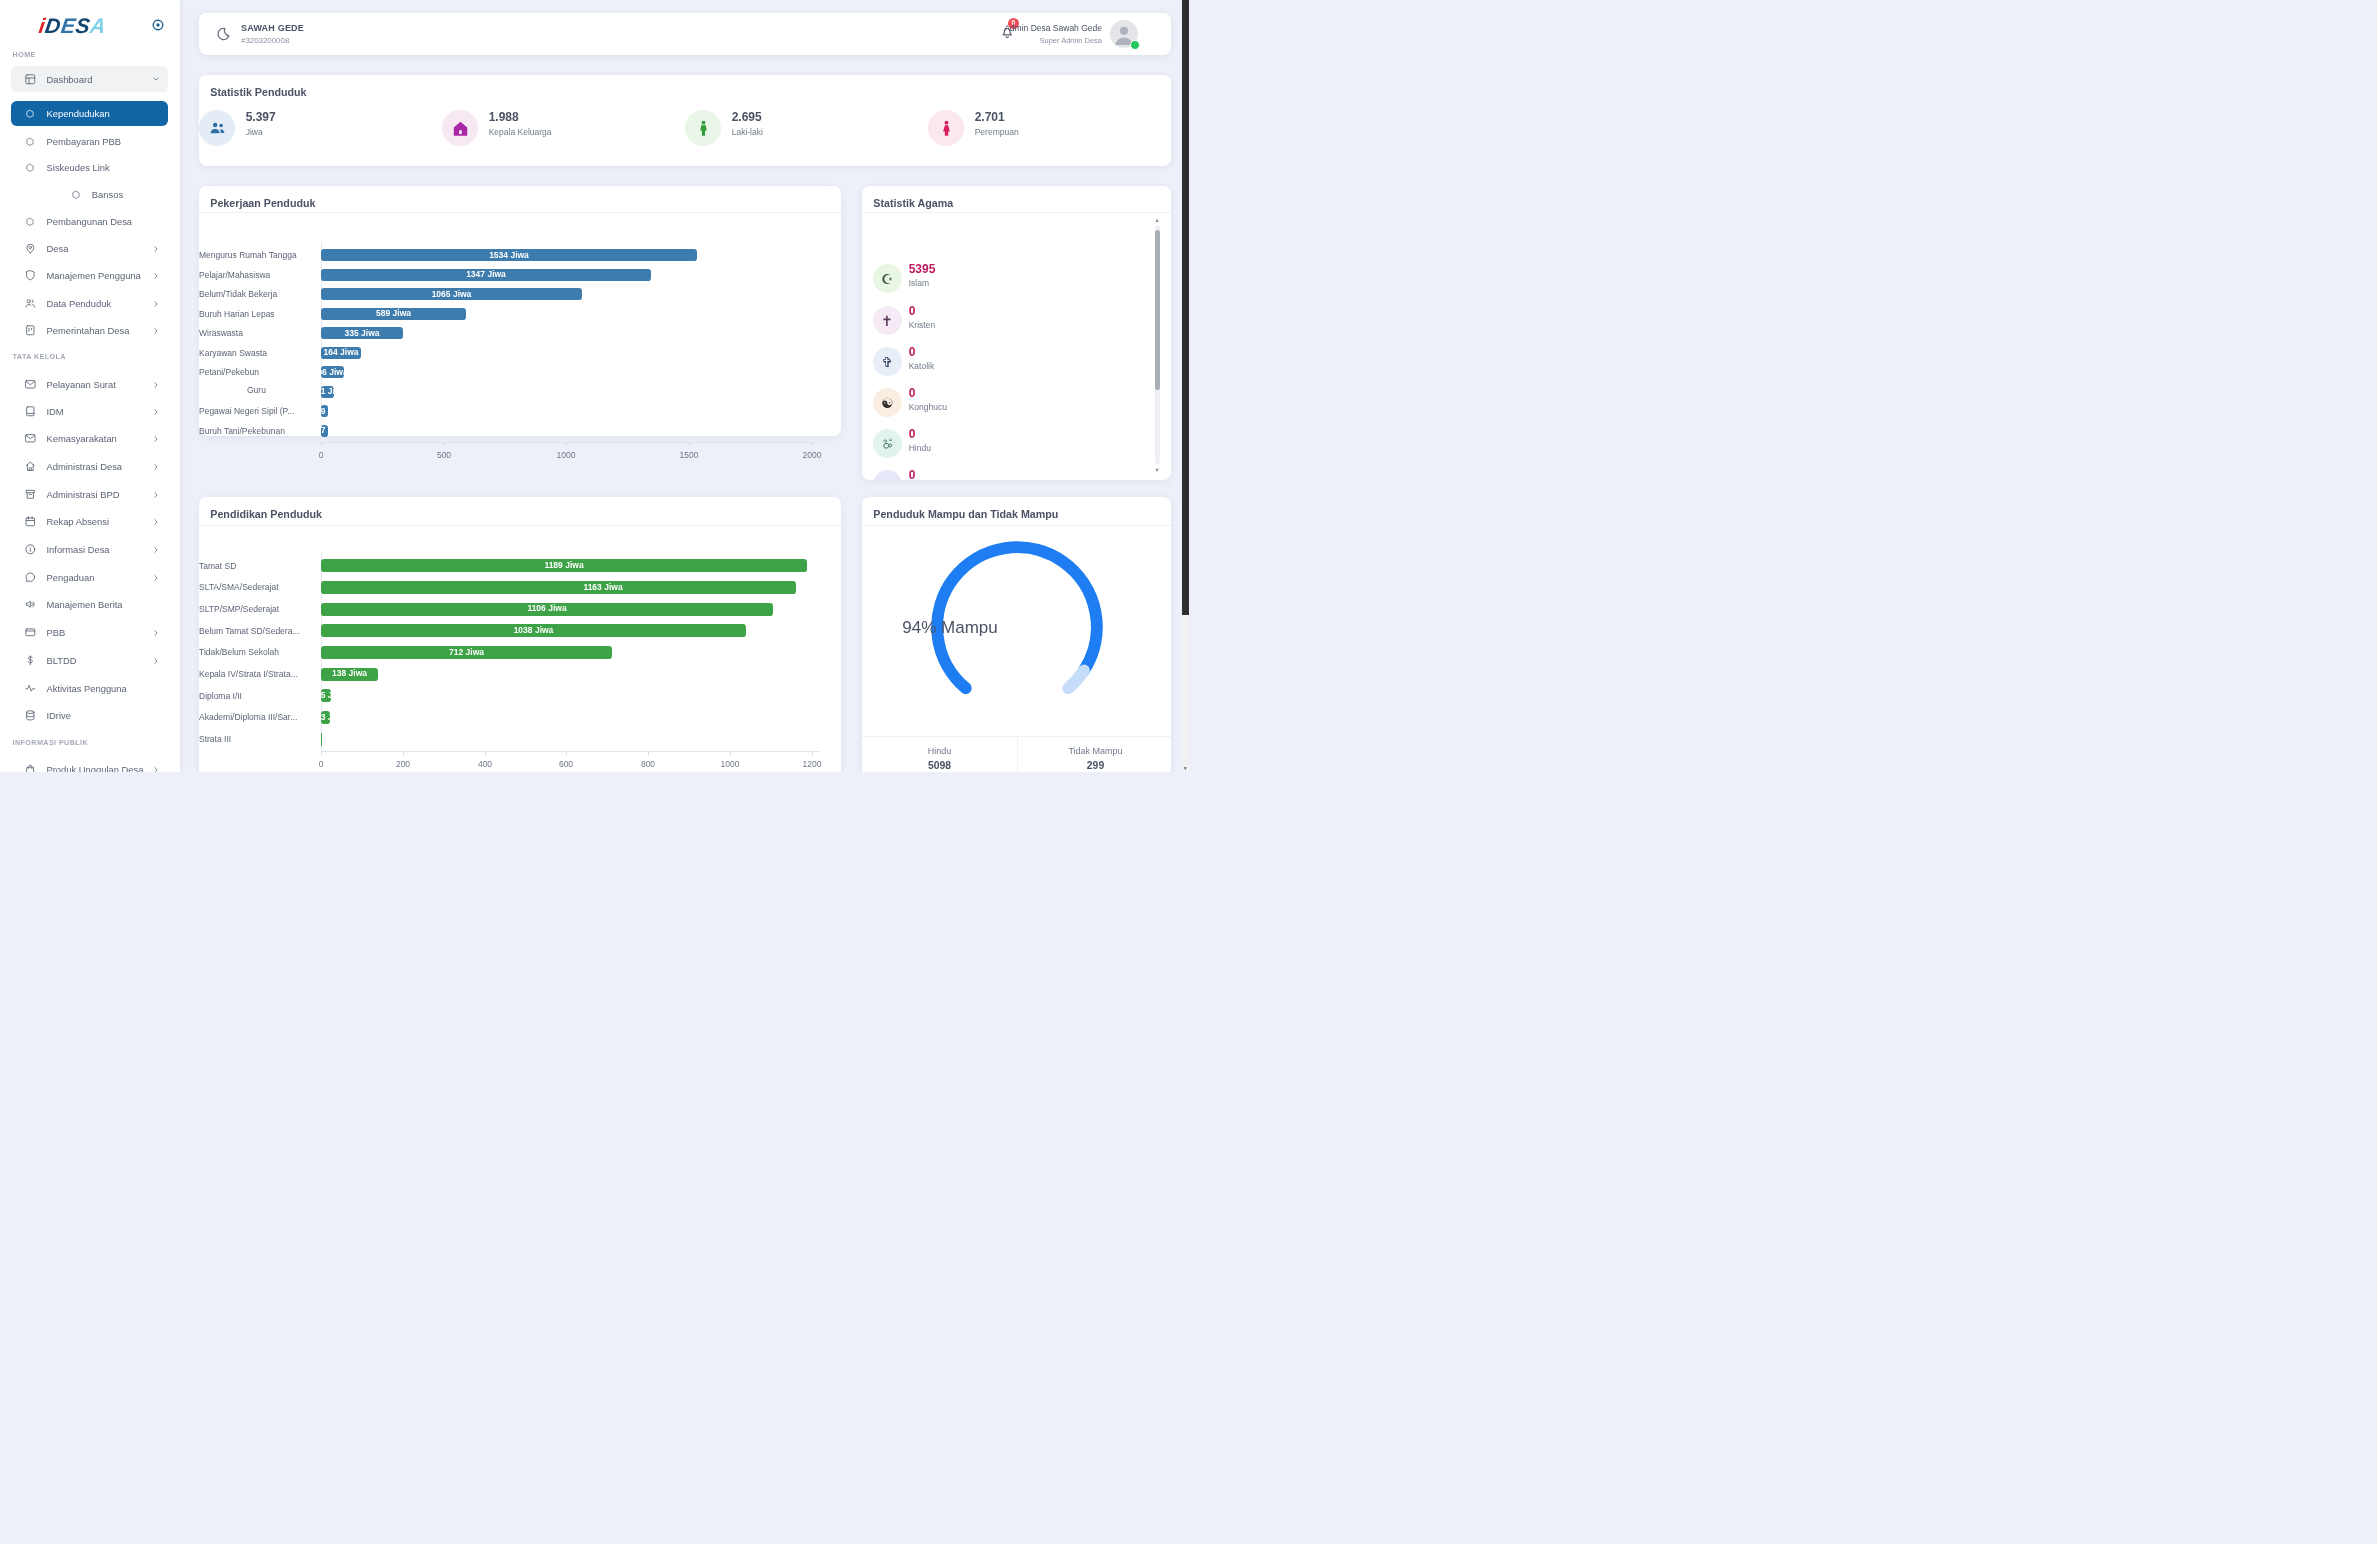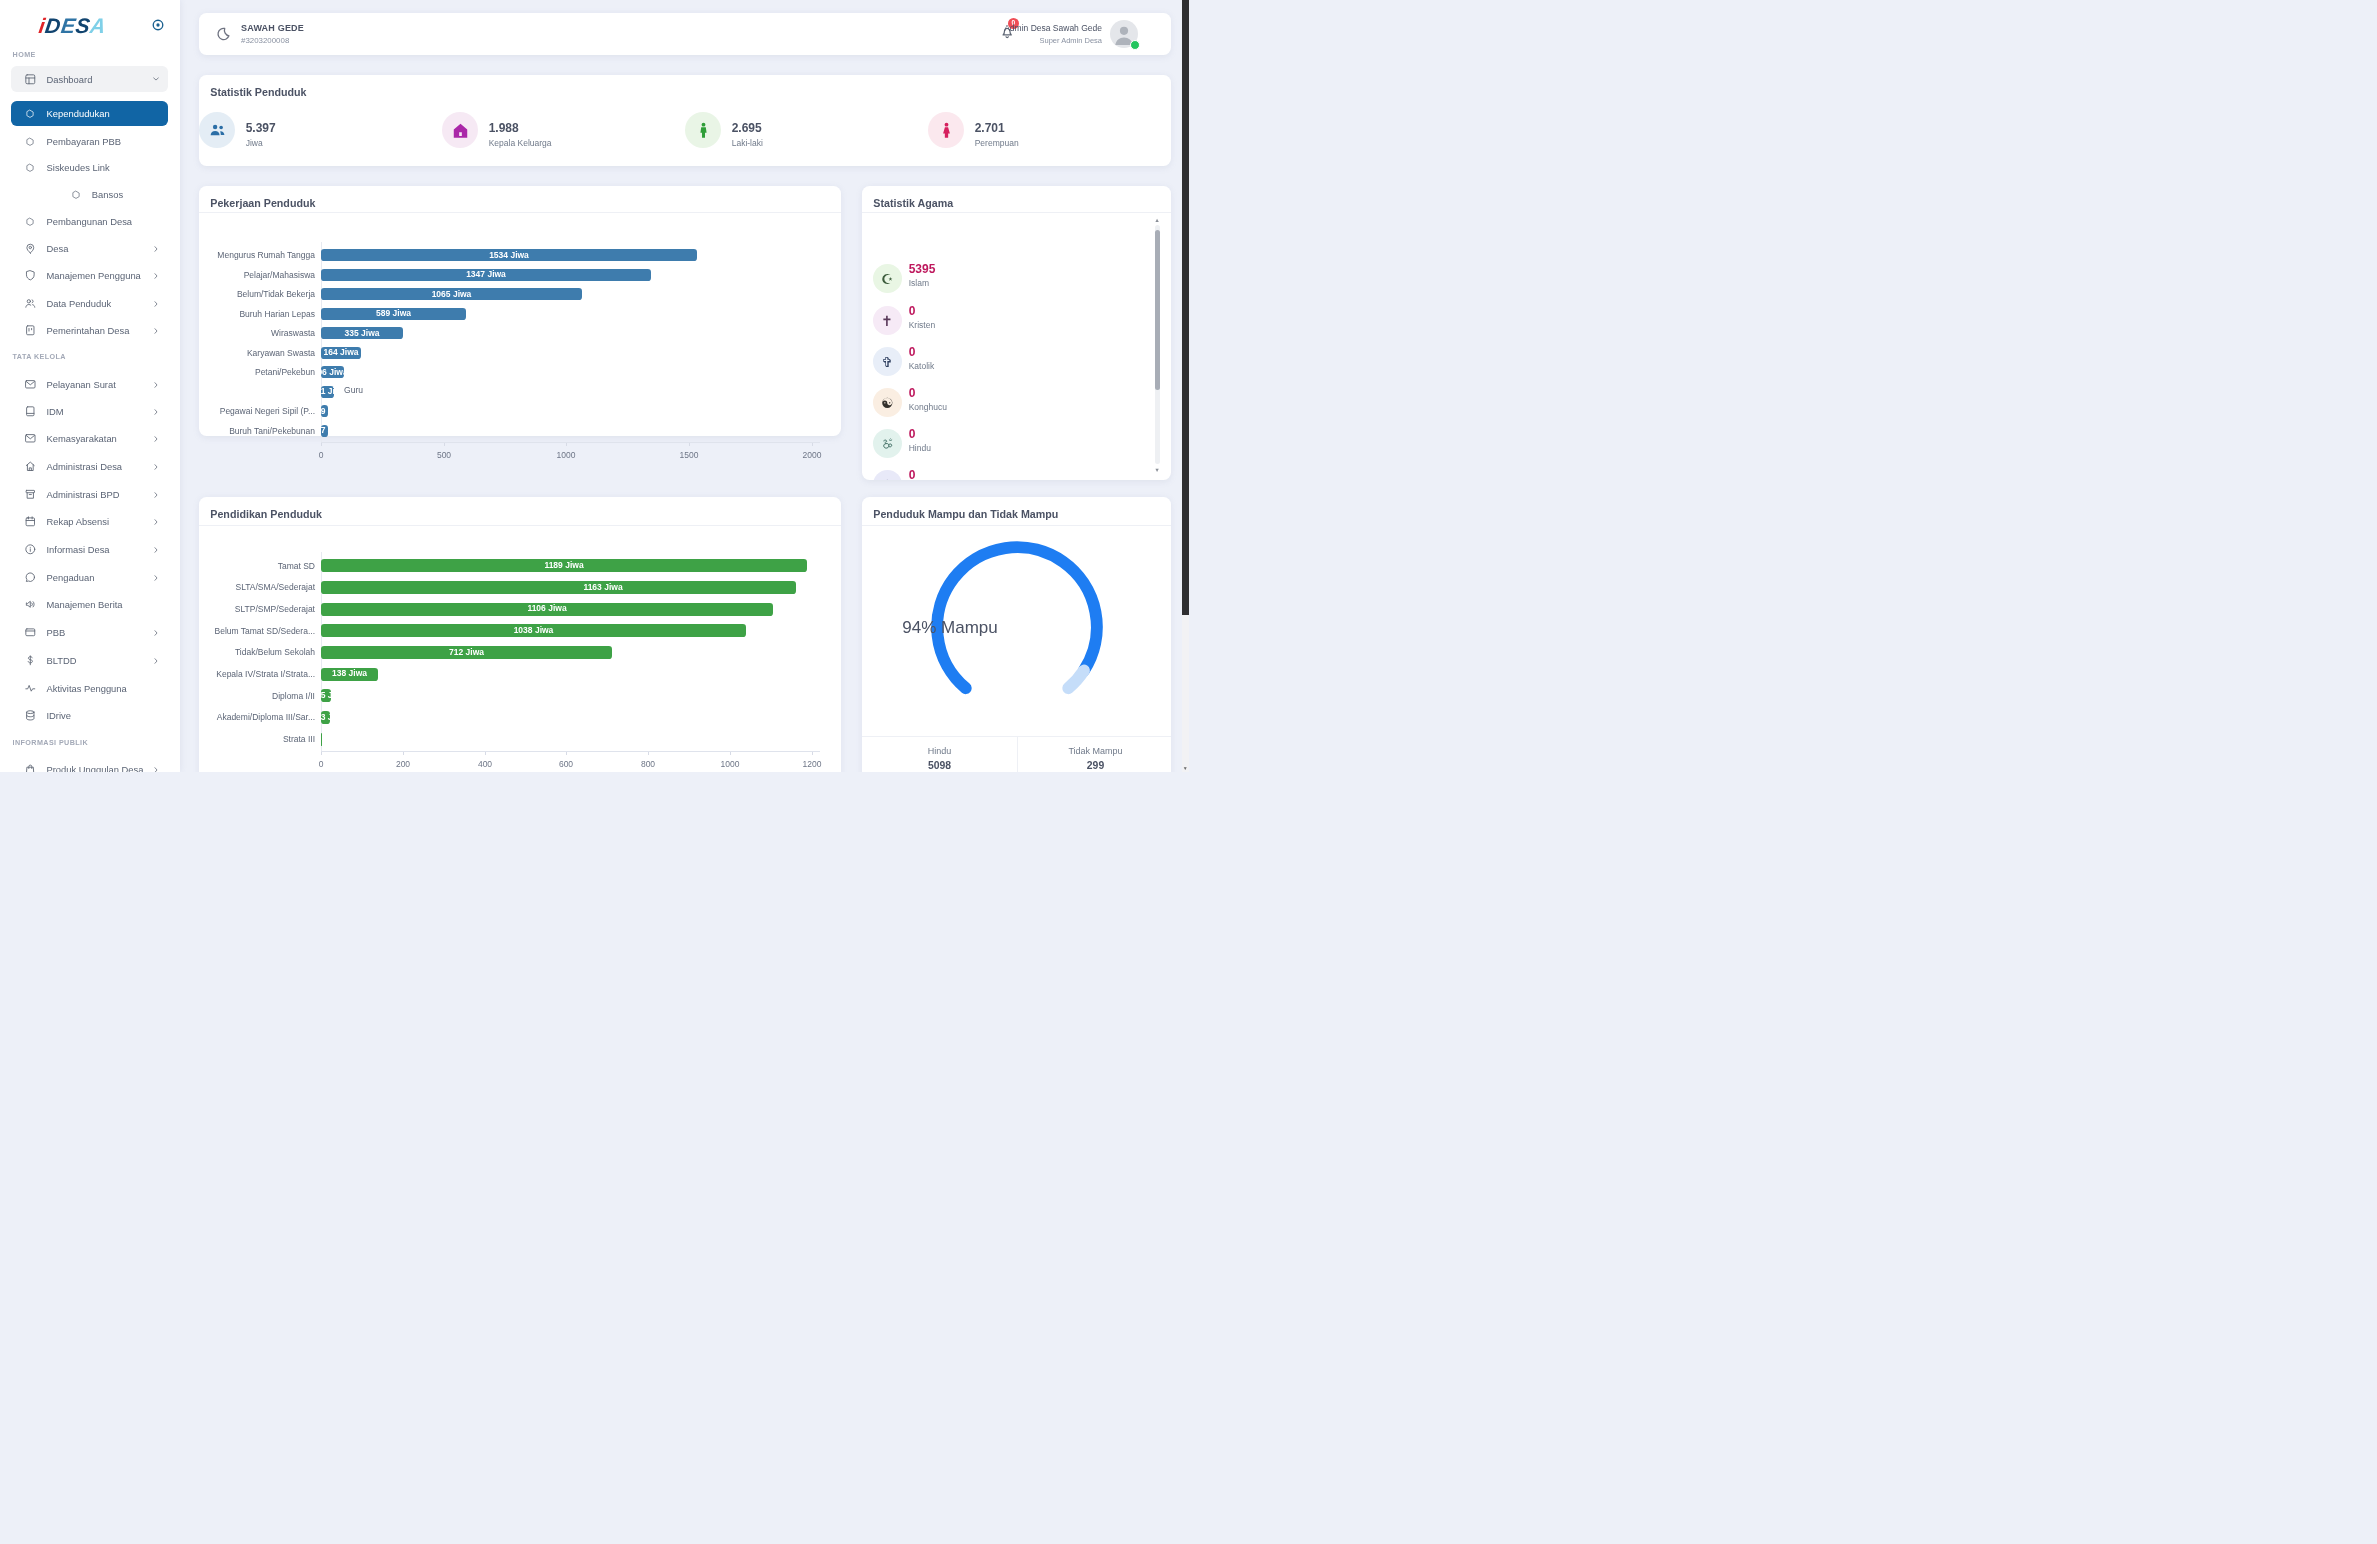--- a/index.html
+++ b/index.html
@@ -50,7 +50,7 @@
   
   .stats{left:199px;top:75px;width:972px;height:91px}
   .stat-grid{position:absolute;left:0;top:35px;width:100%;height:38px;display:flex}
-  .stat{flex:1 1 0;position:relative;padding-left:0;display:flex;align-items:flex-end}
+  .stat{flex:1 1 0;position:relative;padding-left:0;display:flex;align-items:flex-start}
   .stat .bubble{width:36px;height:36px;border-radius:50%;display:flex;align-items:center;justify-content:center;flex:0 0 auto}
   .stat .bubble svg{width:19px;height:19px}
   .stat .txt{margin-left:10.7px}

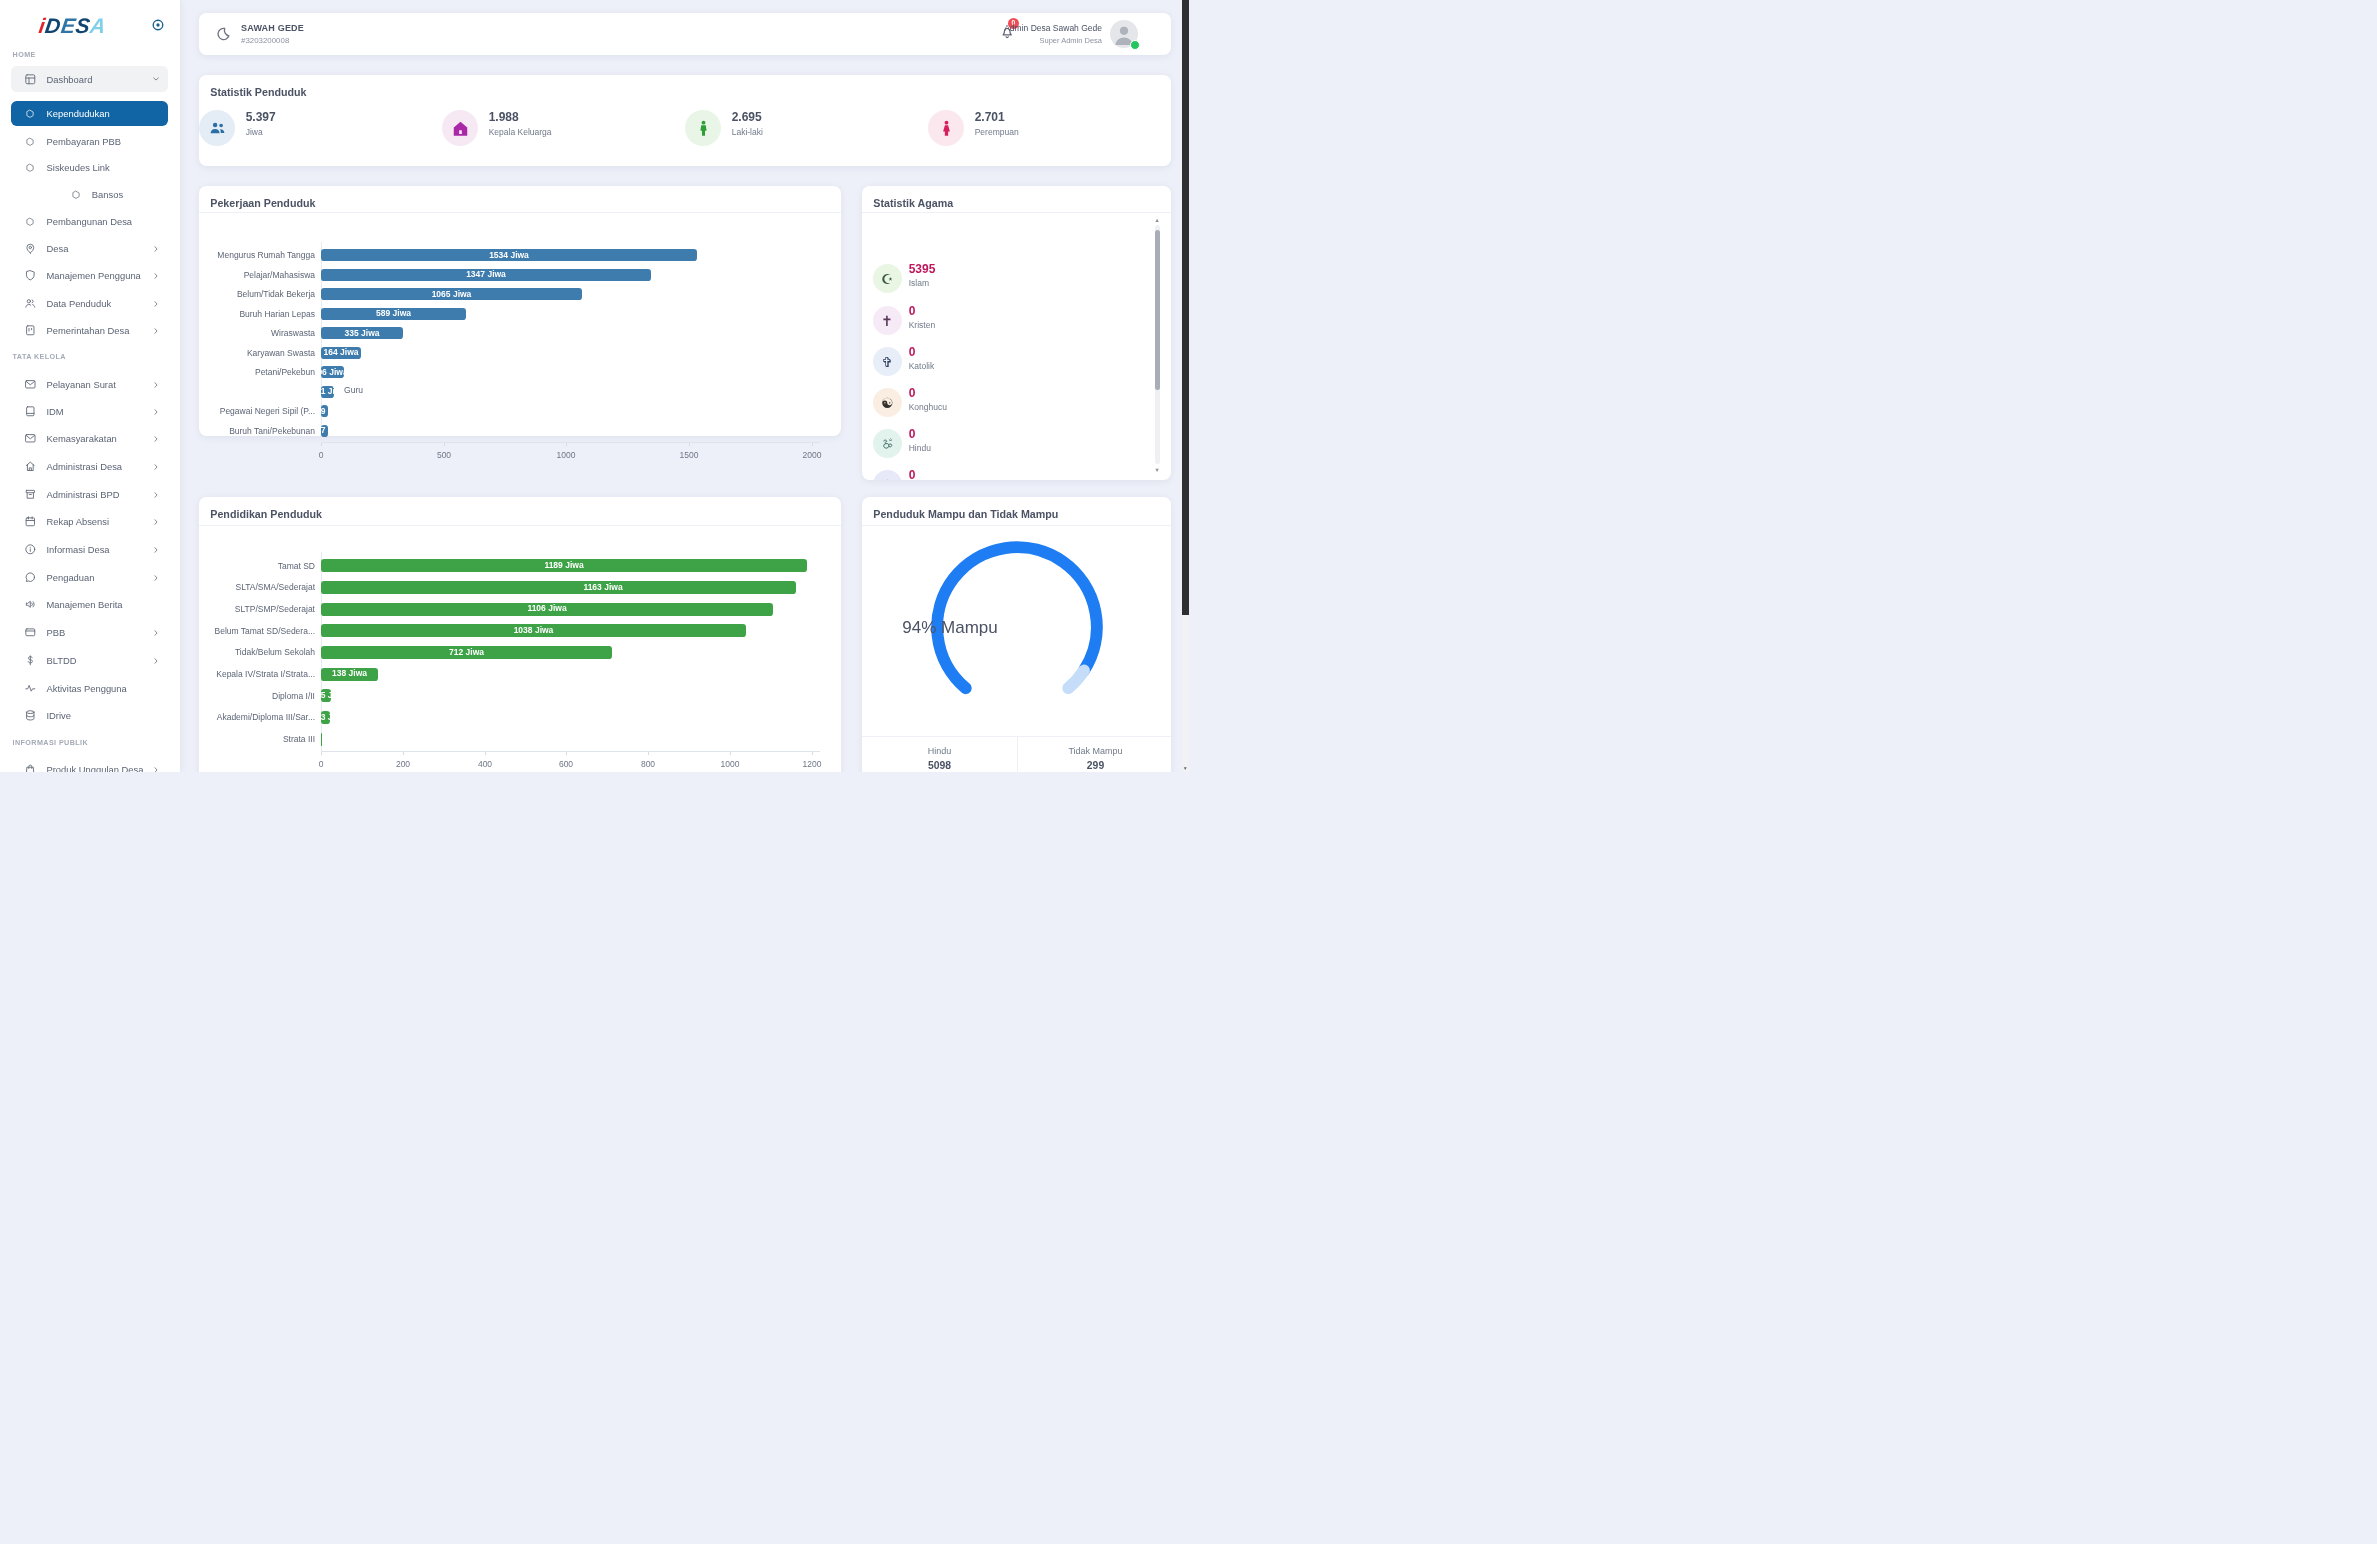--- a/index.html
+++ b/index.html
@@ -58,7 +58,7 @@
   .stat .lab{font-size:8.5px;color:#707a8a;margin-top:3.1px}
   
   .chart-card .plot{position:absolute;left:0;top:0;width:100%;height:100%}
-  .bar-row-label{position:absolute;left:0;width:116px;text-align:right;font-size:8.5px;color:#5b6475;white-space:nowrap}
+  .bar-row-label{position:absolute;left:0;width:116px;text-align:left;font-size:8.5px;color:#5b6475;white-space:nowrap}
   .bar{position:absolute;left:122px;border-radius:3.1px}
   .bar-val{position:absolute;overflow:hidden;text-align:center;color:#fff;font-size:8.5px;font-weight:bold;white-space:nowrap}
   .axis-line{position:absolute;left:122px;height:0.6px;background:#dfe3ec}

